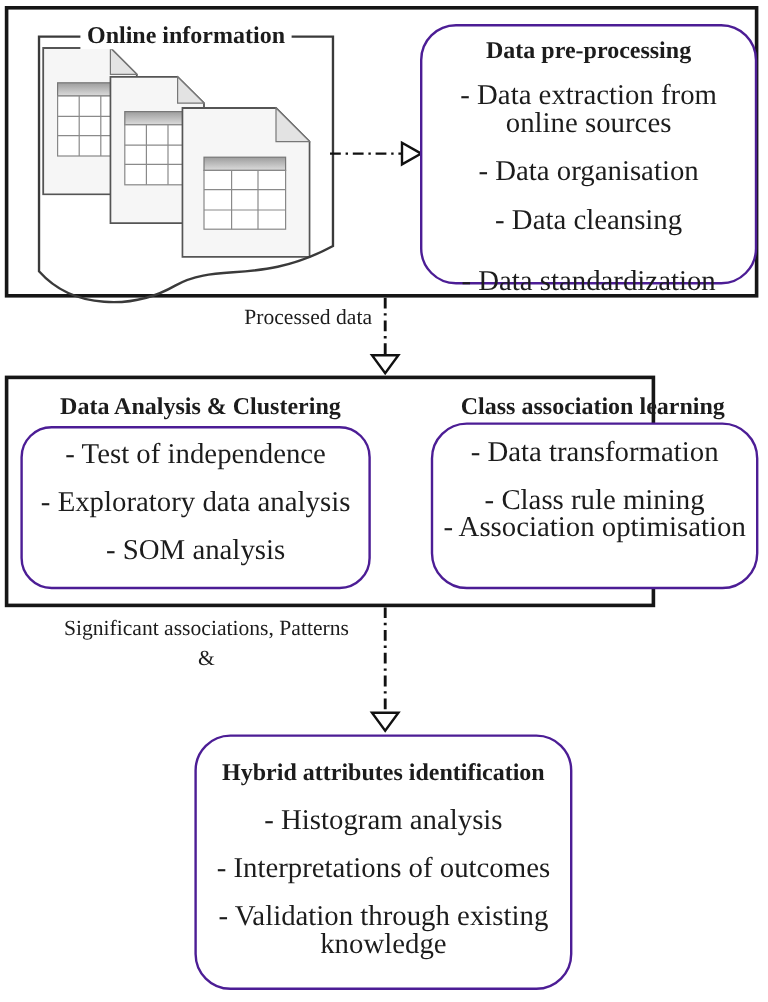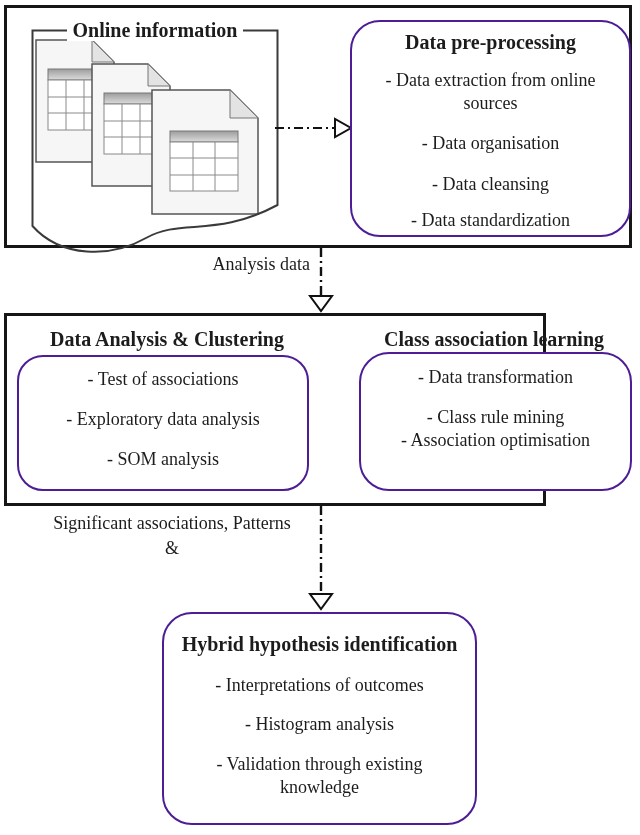--- a/index.html
+++ b/index.html
@@ -14,7 +14,7 @@
   .outer-box { border: 3px solid #161616; background: transparent; }
   .round-box { border: 2px solid #4c1d95; border-radius: 30px; background: #fff; }
   .btitle { font-weight: bold; font-size: 20px; text-align: center; line-height: 26px; white-space: nowrap; }
-  .item { font-size: 18px; text-align: center; line-height: 23px; }
+  .item { font-size: 24px; text-align: center; line-height: 23px; }
   .label-text { font-size: 18px; line-height: 25px; }
   svg { display: block; }
 </style>

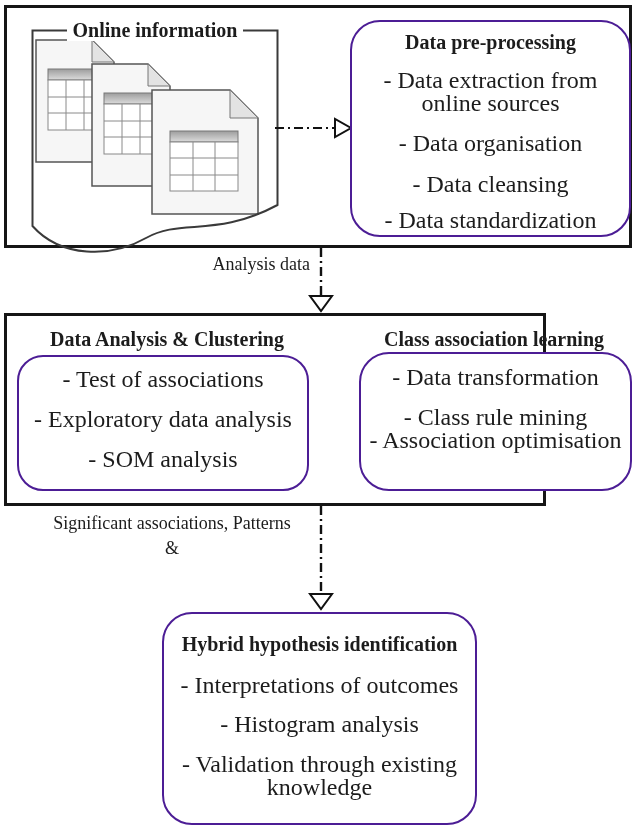--- a/index.html
+++ b/index.html
@@ -95,7 +95,7 @@
       <div class="item" style="width:242px; margin:14px auto 0;">- Data extraction from online sources</div>
       <div class="item" style="width:242px; margin:17px auto 0;">- Data organisation</div>
       <div class="item" style="width:242px; margin:18px auto 0;">- Data cleansing</div>
-      <div class="item" style="width:242px; margin:13px auto 0;">- Data standardization</div>
+      <div class="item" style="width:242px; margin:28px auto 0;">- Data standardization</div>
     </div>
   </div>
 

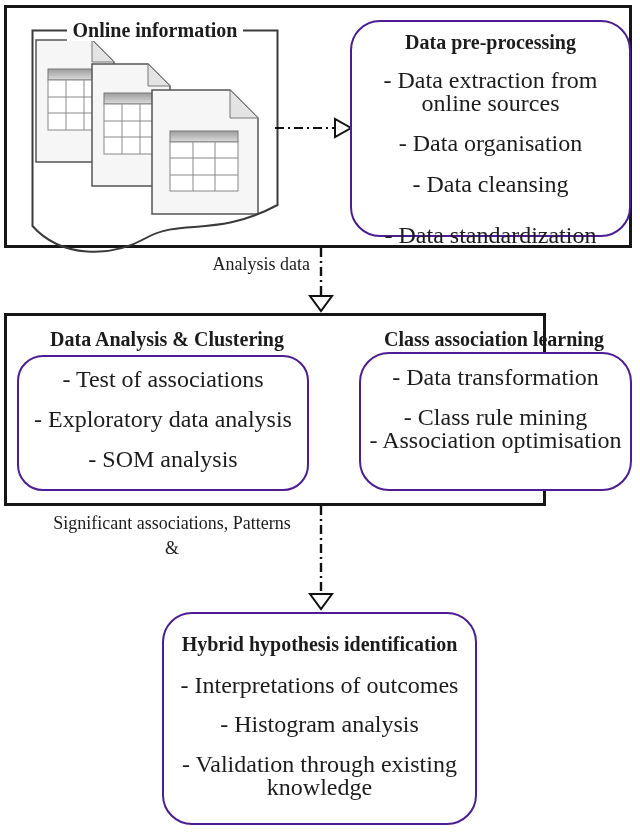--- a/index.html
+++ b/index.html
@@ -99,7 +99,7 @@
     </div>
   </div>
 
-  <div class="abs label-text" style="left:140px; top:252px; width:170px; text-align:right;">Analysis data</div>
+  <div class="abs label-text" style="left:140px; top:252px; width:170px; text-align:right;">Processed data</div>
   <div class="abs" style="left:306px; top:248px; width:30px; height:66px;">
     <svg viewBox="0 0 30 66" width="30" height="66">
       <line x1="15" y1="0" x2="15" y2="48" stroke="#111" stroke-width="2.4" stroke-dasharray="9 4 2 4"></line>

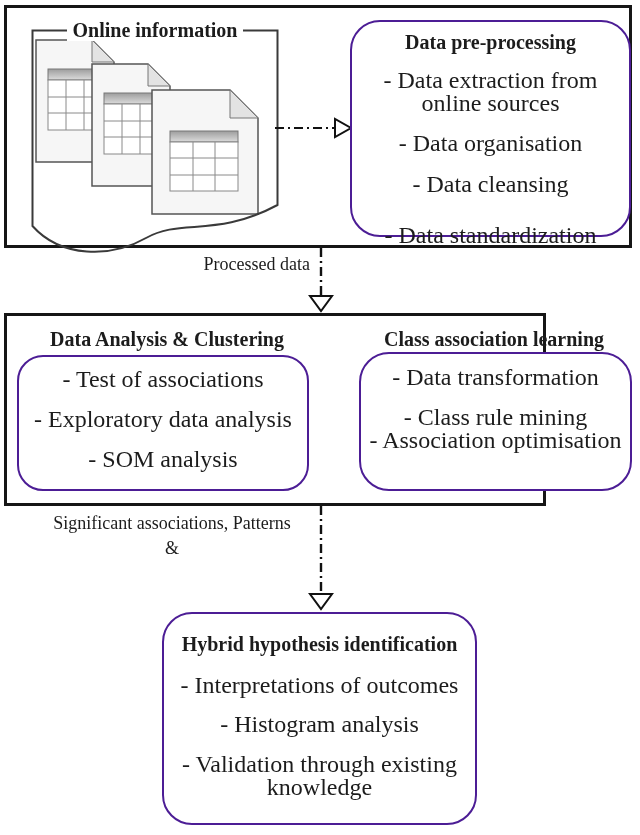--- a/index.html
+++ b/index.html
@@ -111,7 +111,7 @@
 
     <div class="abs btitle" style="left:10px; top:10px; width:300px;">Data Analysis &amp; Clustering</div>
     <div class="abs round-box" style="left:10px; top:39px; width:292px; height:136px; border-radius:26px; padding-top:11px;">
-      <div class="item">- Test of associations</div>
+      <div class="item">- Test of independence</div>
       <div class="item" style="margin-top:17px;">- Exploratory data analysis</div>
       <div class="item" style="margin-top:17px;">- SOM analysis</div>
     </div>

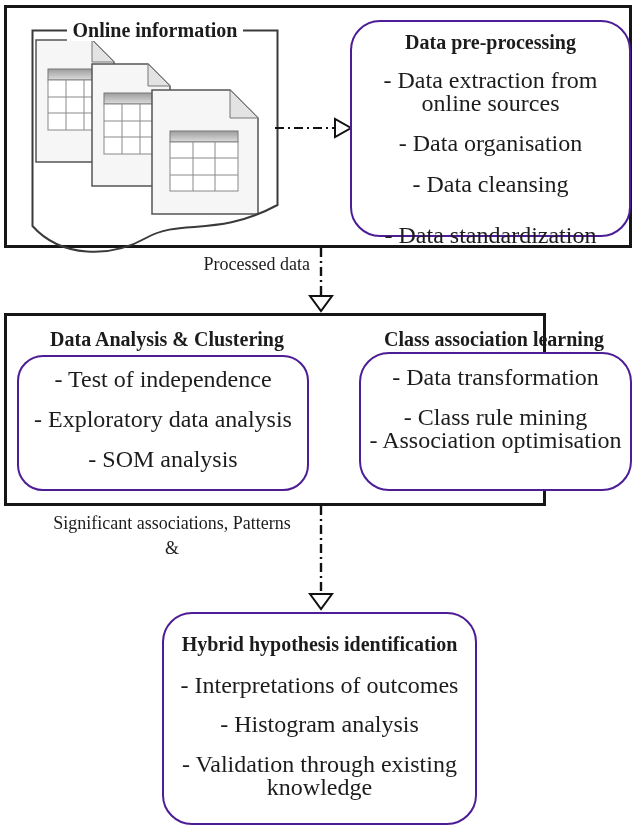--- a/index.html
+++ b/index.html
@@ -136,7 +136,7 @@
   </div>
 
   <div class="abs round-box" style="left:162px; top:612px; width:315px; height:213px; padding-top:17px;">
-    <div class="btitle">Hybrid hypothesis identification</div>
+    <div class="btitle">Hybrid attributes identification</div>
     <div class="item" style="width:280px; margin:17px auto 0;">- Interpretations of outcomes</div>
     <div class="item" style="width:280px; margin:16px auto 0;">- Histogram analysis</div>
     <div class="item" style="width:280px; margin:17px auto 0;">- Validation through existing knowledge</div>

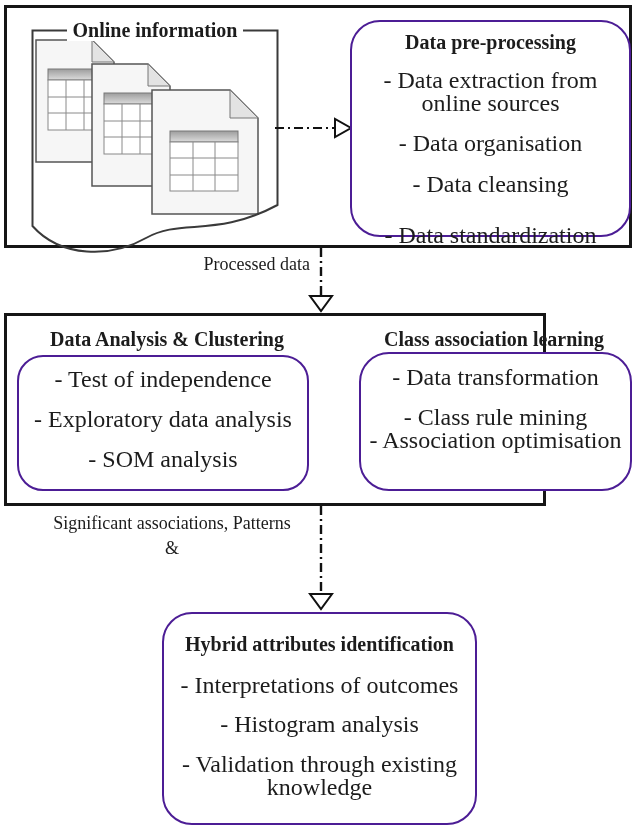--- a/index.html
+++ b/index.html
@@ -137,8 +137,8 @@
 
   <div class="abs round-box" style="left:162px; top:612px; width:315px; height:213px; padding-top:17px;">
     <div class="btitle">Hybrid attributes identification</div>
+    <div class="item" style="width:280px; margin:16px auto 0;">- Histogram analysis</div>
     <div class="item" style="width:280px; margin:17px auto 0;">- Interpretations of outcomes</div>
-    <div class="item" style="width:280px; margin:16px auto 0;">- Histogram analysis</div>
     <div class="item" style="width:280px; margin:17px auto 0;">- Validation through existing knowledge</div>
   </div>
 

